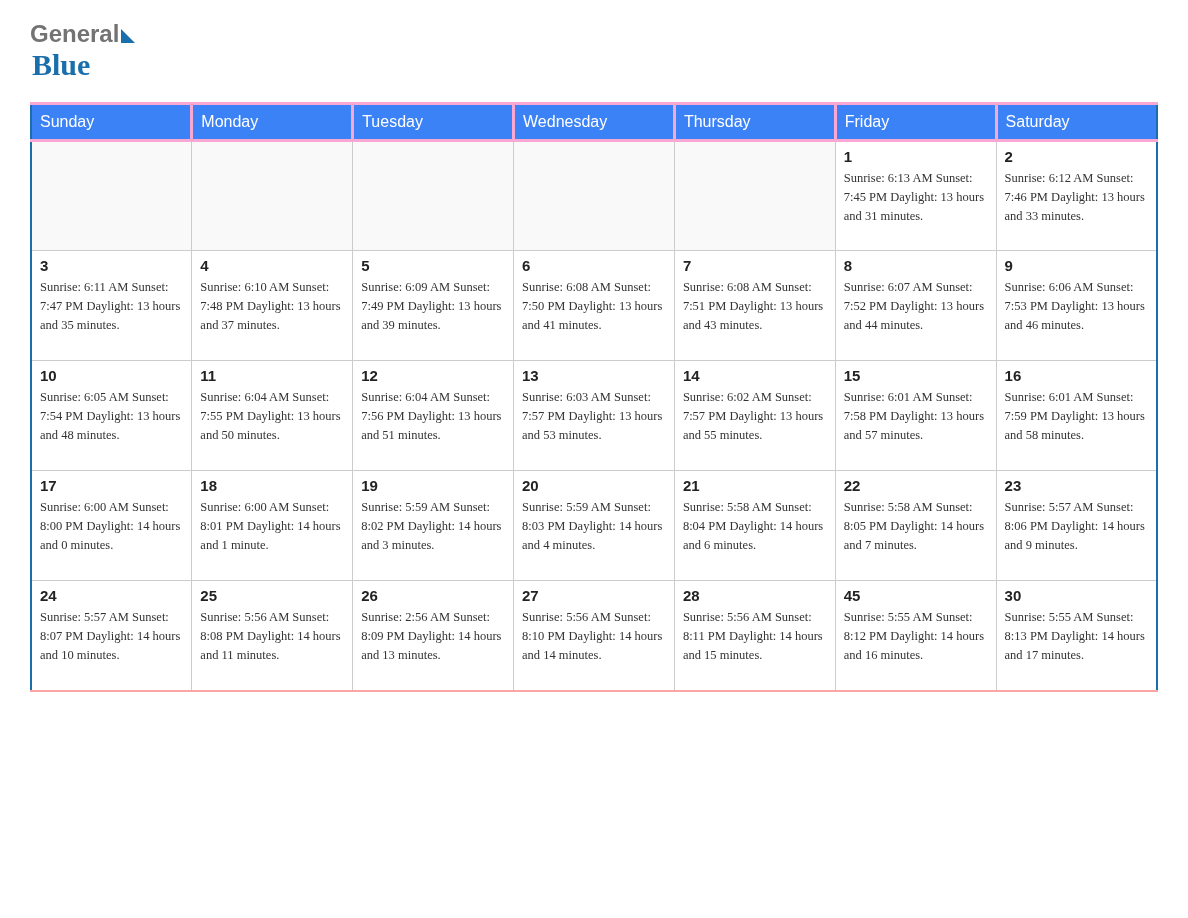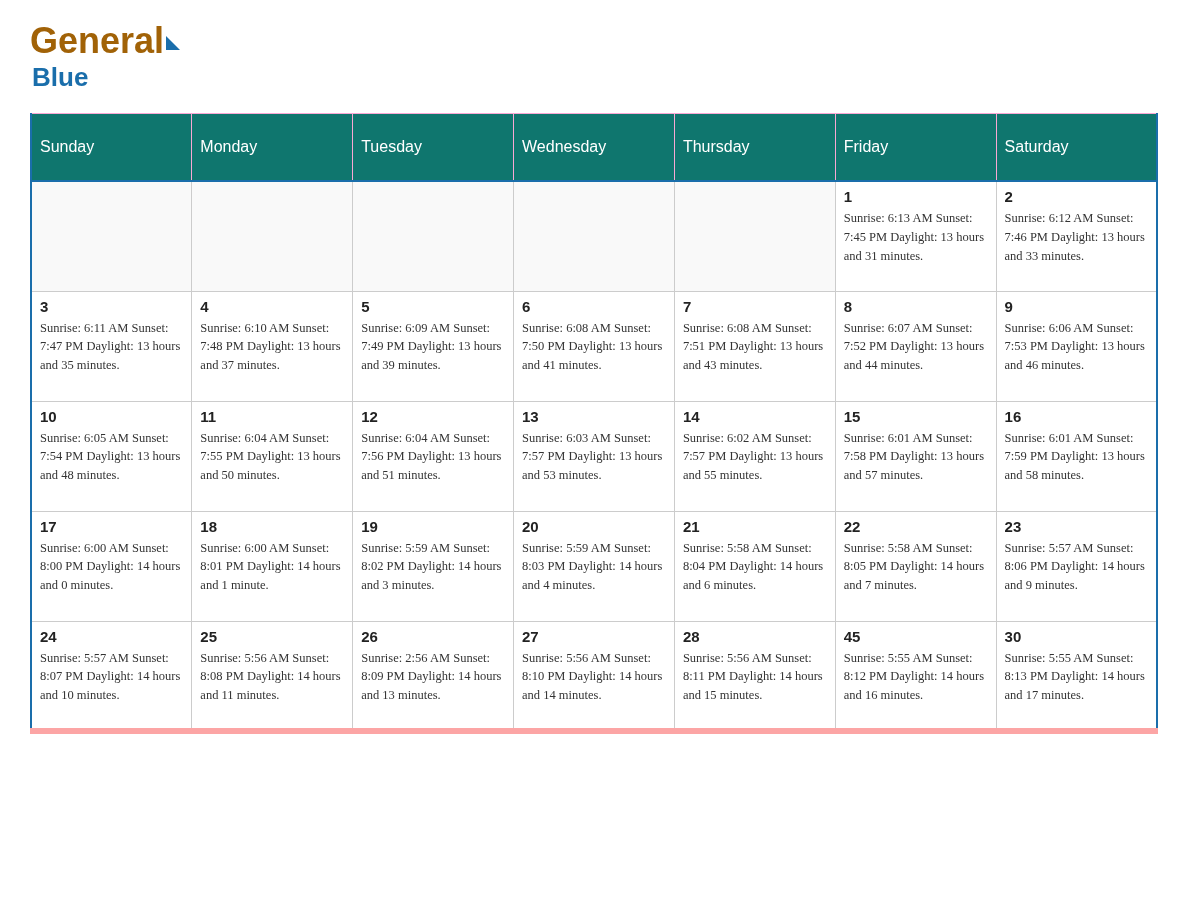--- a/index.html
+++ b/index.html
@@ -26,9 +26,9 @@
       align-items: center;
     }
     .logo-general {
-      font-size: 36px;
+      font-size: 24px;
       font-weight: bold;
-      color: #a16207;
+      color: #737373;
     }
     .logo-triangle {
       width: 0;

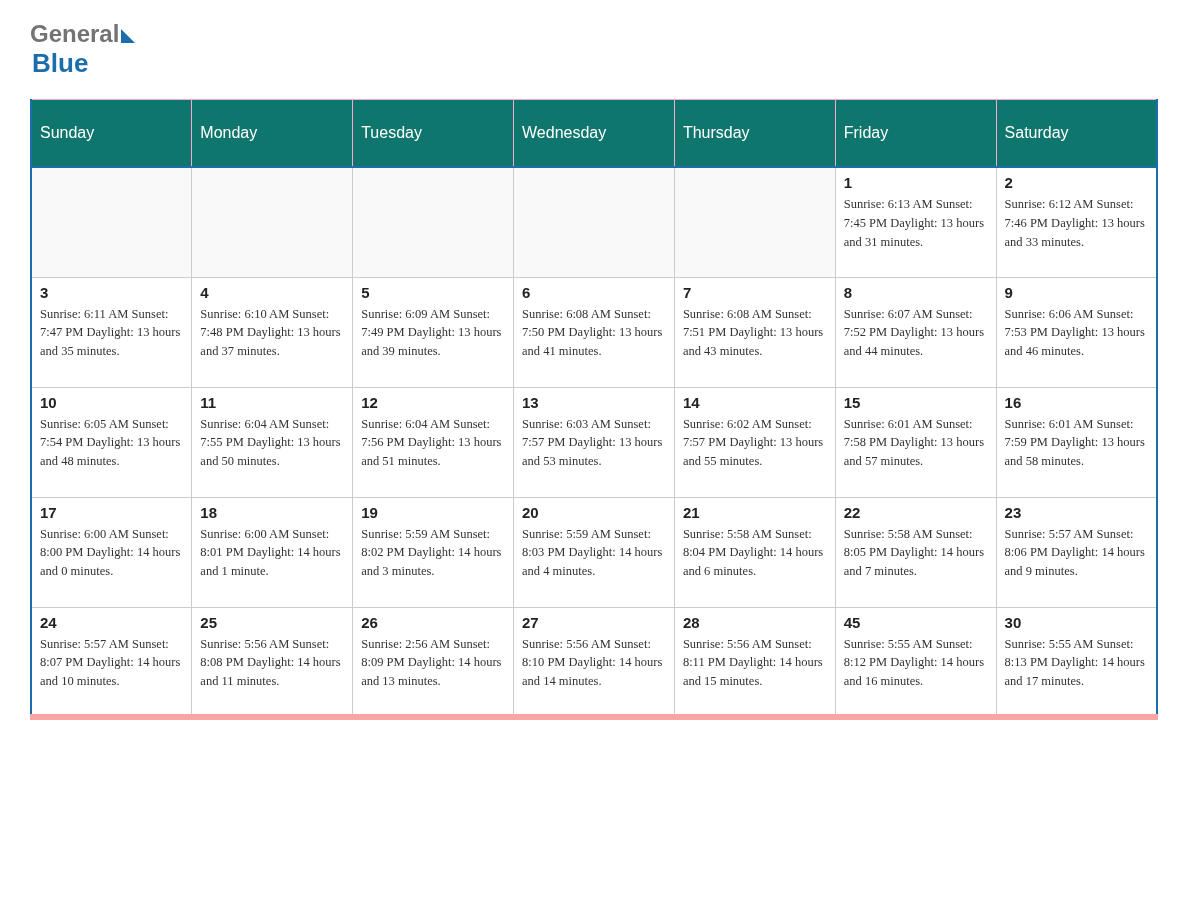--- a/index.html
+++ b/index.html
@@ -40,10 +40,11 @@
       margin-top: 4px;
     }
     .logo-blue {
-      font-size: 26px;
+      font-size: 30px;
       font-weight: bold;
       color: #1a6eab;
       margin-left: 2px;
+      font-family: Liberation Serif, serif;
     }
     .title-block {
       text-align: right;

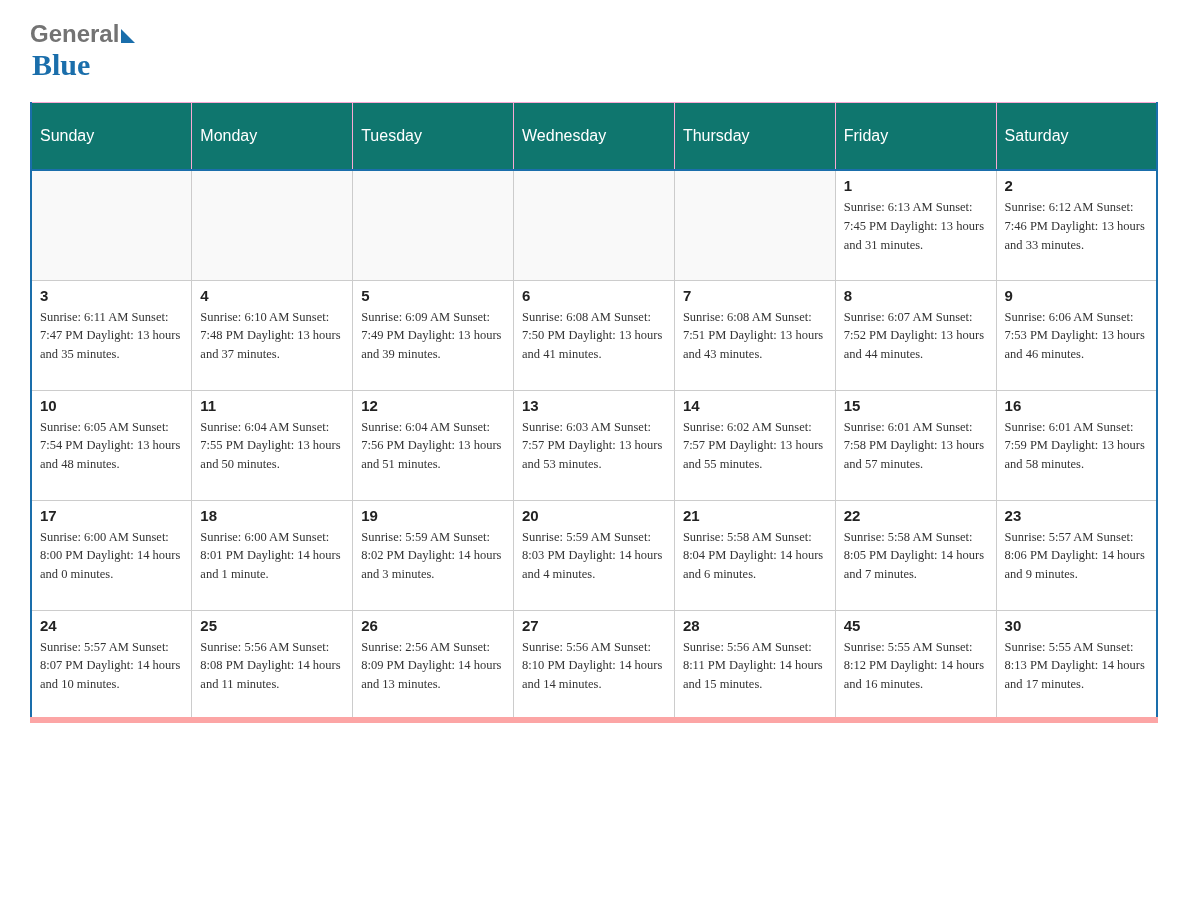--- a/index.html
+++ b/index.html
@@ -66,13 +66,13 @@
       table-layout: fixed;
     }
     th {
-      background-color: #0f766e;
+      background-color: #3b82f6;
       color: #fff;
       font-size: 16px;
       font-weight: normal;
-      padding: 24px 8px;
+      padding: 8px 8px;
       text-align: left;
-      border: 1px solid #f9a8d4;
+      border: 3px solid #f9a8d4;
     }
     td {
       vertical-align: top;

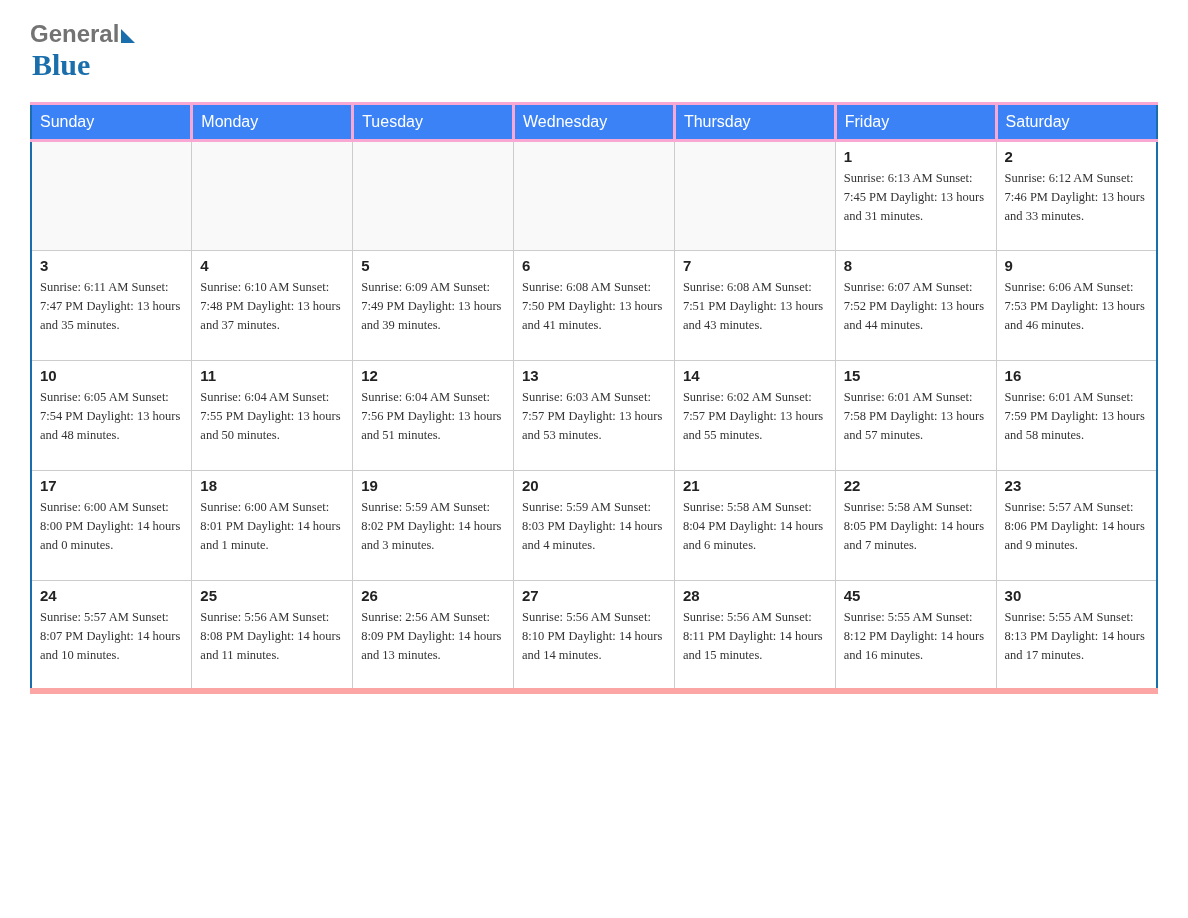--- a/index.html
+++ b/index.html
@@ -99,7 +99,7 @@
       background: #f9f9f9;
     }
     tr:last-child td {
-      border-bottom: 6px solid #fca5a5;
+      border-bottom: 2px solid #fca5a5;
     }
     thead tr th:first-child {
       border-left: 2px solid #1a6eab;

